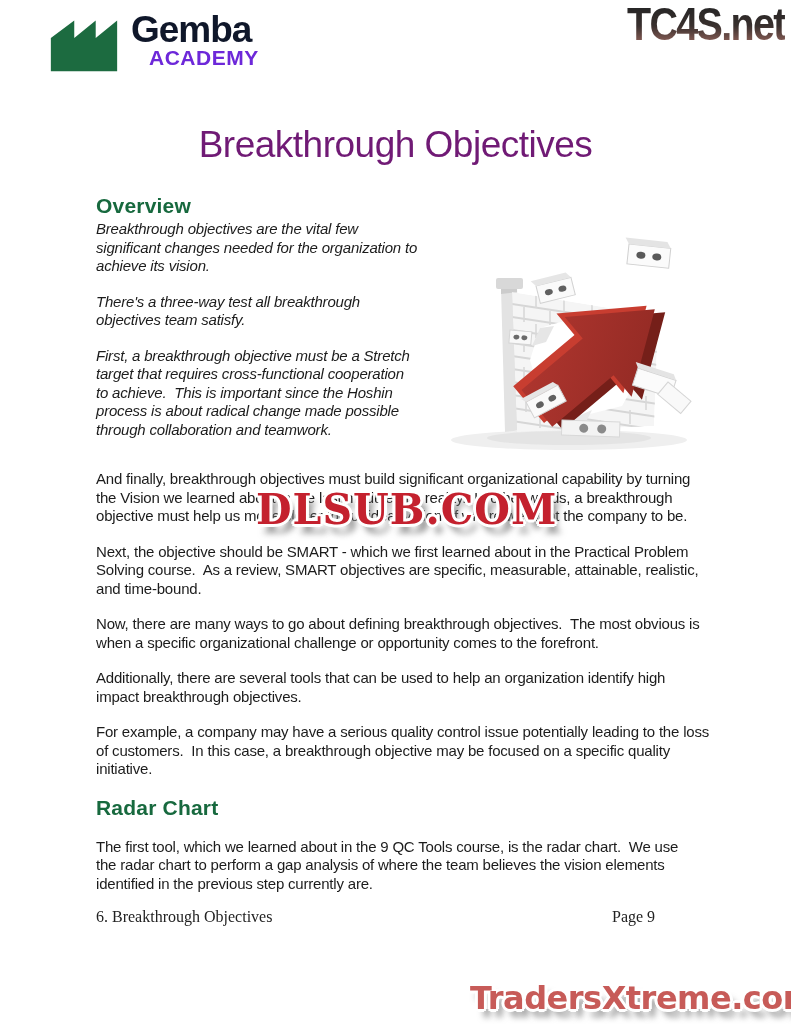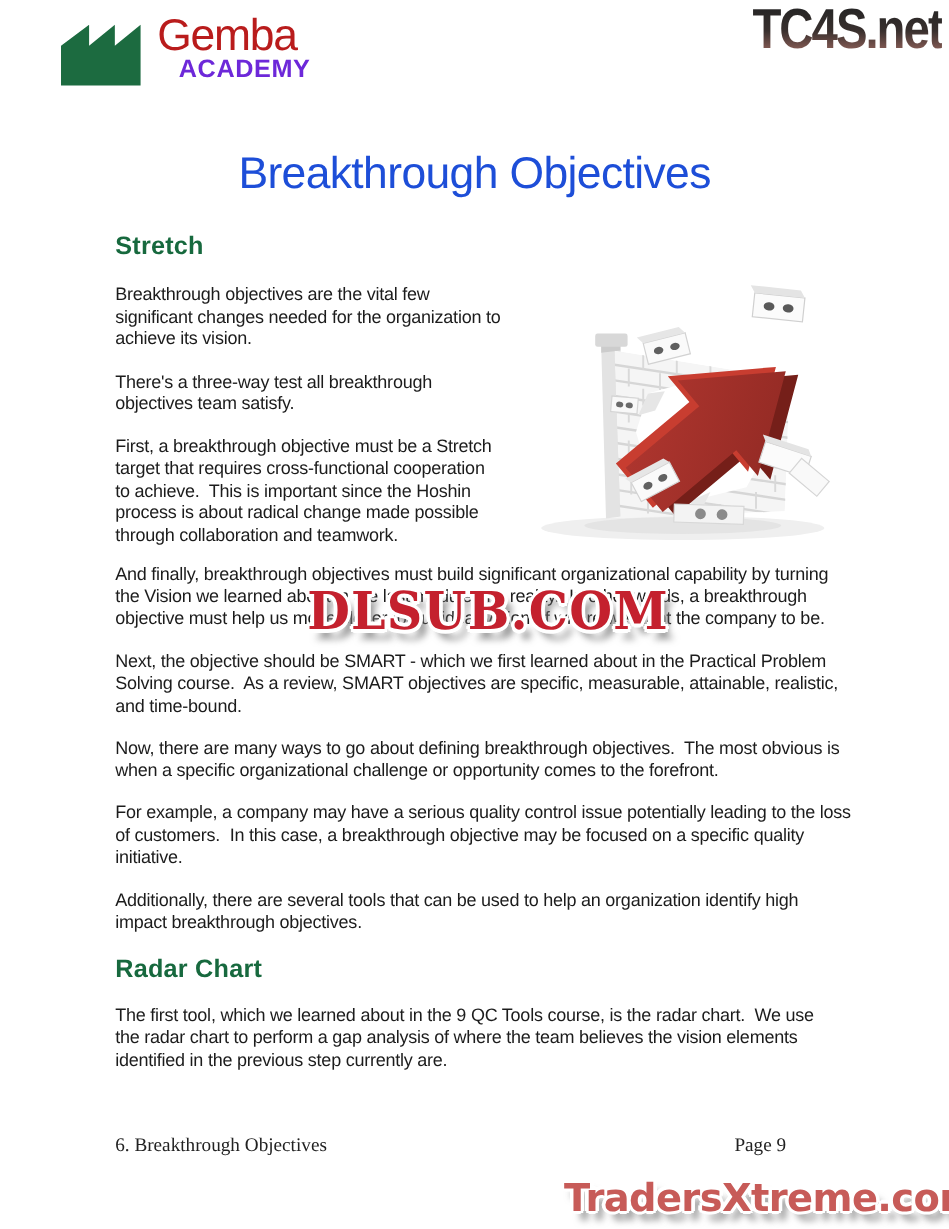--- a/index.html
+++ b/index.html
@@ -12,7 +12,7 @@
   .logo { position:absolute; left:45px; top:8px; display:flex; align-items:flex-start; gap:8px; }
   .logo-icon { width:78px; height:66px; }
   .logo-text { display:flex; flex-direction:column; margin-top:4px; }
-  .logo-name { font-size:37px; font-weight:normal; color:#b91c1c; line-height:0.95; letter-spacing:-1px; }
+  .logo-name { font-size:37px; font-weight:bold; color:#0f172a; line-height:0.95; letter-spacing:-1px; }
   .logo-sub  { font-size:21px; font-weight:bold; color:#6d28d9; letter-spacing:0.5px; line-height:1.05; margin-left:18px; }
 
   .tc4s {

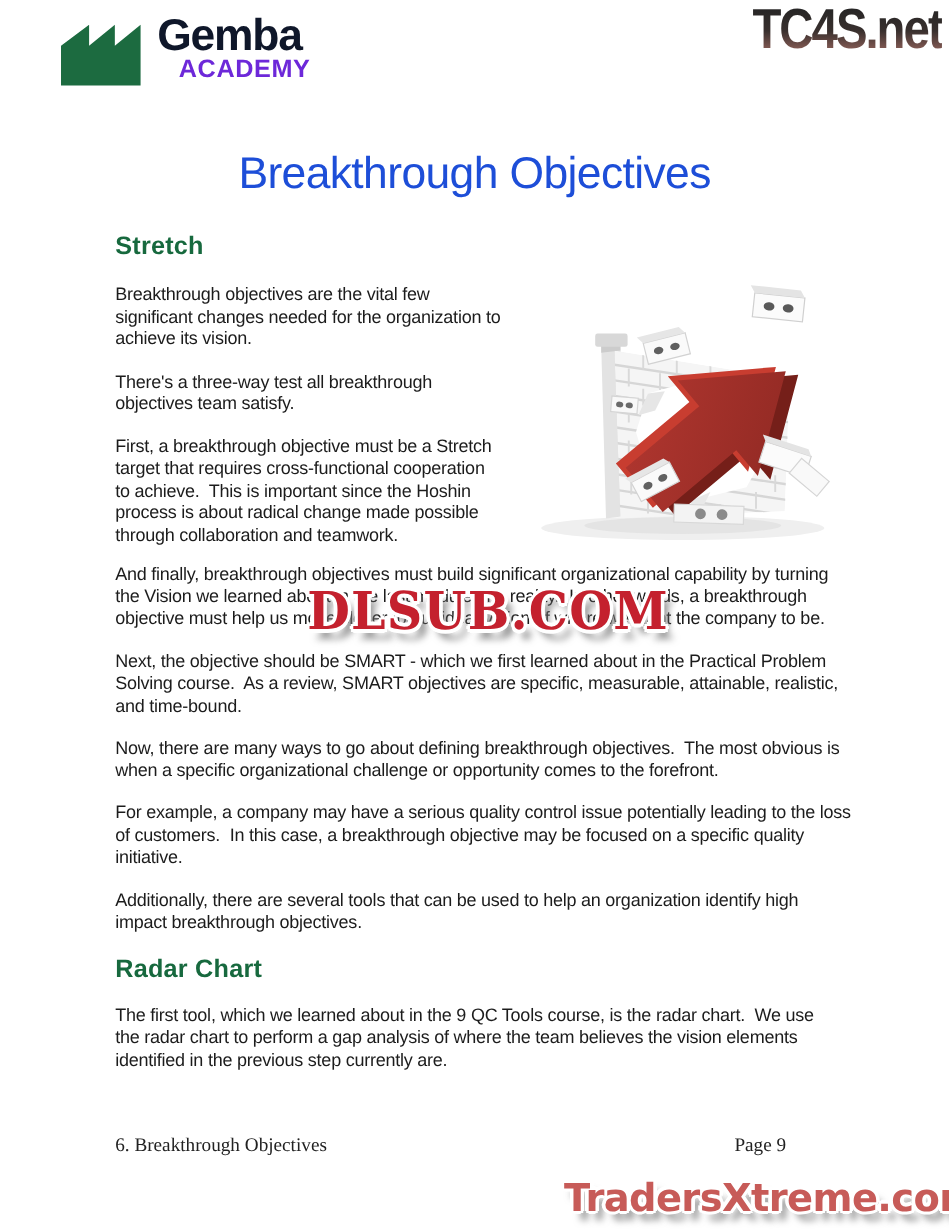--- a/index.html
+++ b/index.html
@@ -26,7 +26,7 @@
   
   .title {
     position:absolute; left:0; right:0; top:124px; text-align:center;
-    font-size:37px; font-weight:normal; color:#1d4ed8; letter-spacing:-0.5px; line-height:1.15;
+    font-size:37px; font-weight:normal; color:#701a75; letter-spacing:-0.5px; line-height:1.15;
   }
   .h-green { font-size:21px; font-weight:bold; color:#17693E; letter-spacing:0.2px; line-height:24px; }
   .overview-h { position:absolute; left:96px; top:194px; }

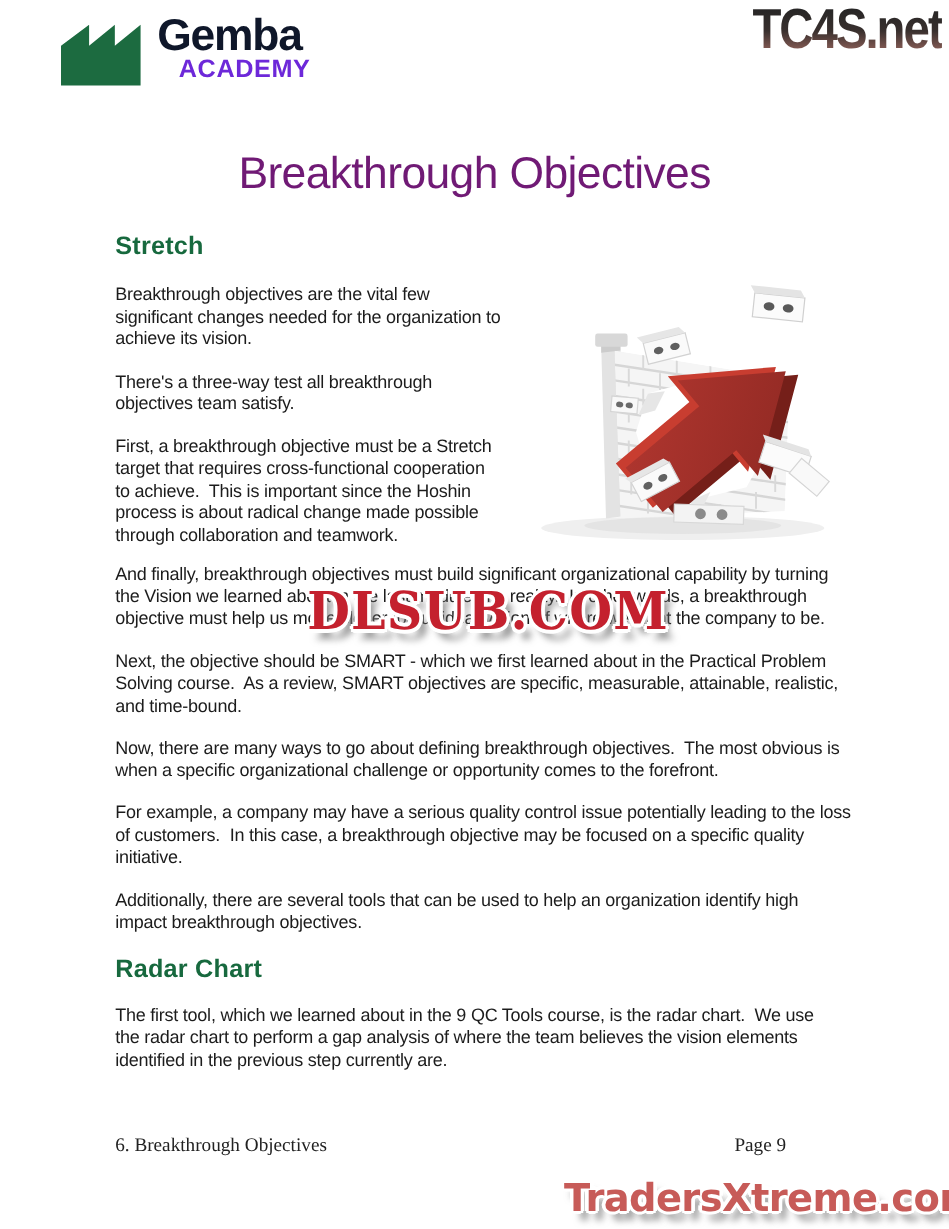--- a/index.html
+++ b/index.html
@@ -88,7 +88,7 @@
 
   <div class="title">Breakthrough Objectives</div>
 
-  <div class="h-green overview-h">Stretch</div>
+  <div class="h-green overview-h">Overview</div>
 
   <div class="col">
     <p class="para">Breakthrough objectives are the vital few

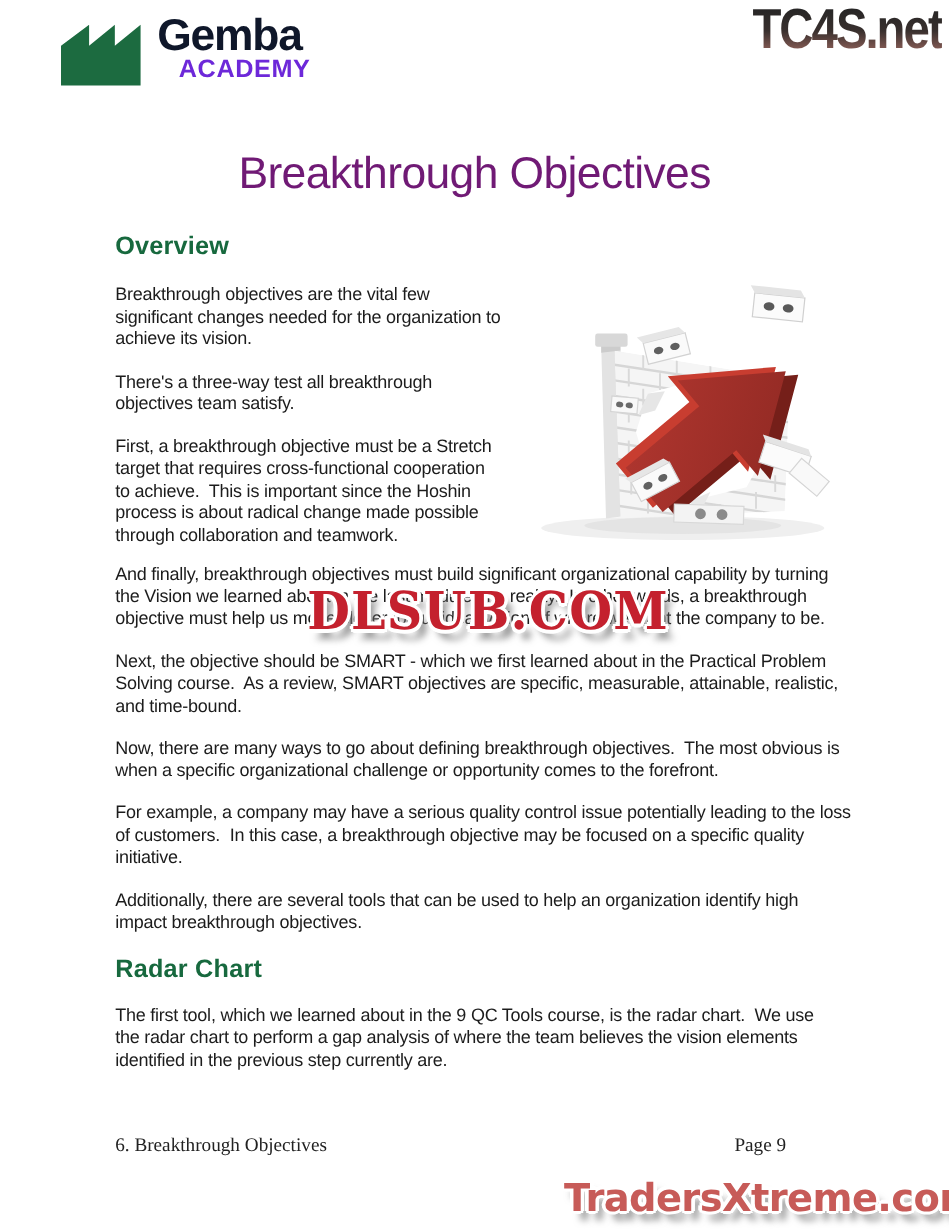--- a/index.html
+++ b/index.html
@@ -36,7 +36,7 @@
     white-space:pre; font-size:15px; line-height:18.5px; letter-spacing:-0.2px;
     margin:0 0 17px 0; color:#1c1c1c;
   }
-  .col  { position:absolute; left:96px; top:237px; width:340px; }
+  .col  { position:absolute; left:96px; top:220px; width:340px;font-style:italic; }
   .wide { position:absolute; left:96px; top:470px; width:640px; }
   .radar-h { margin:16px 0 18px 0; }
 

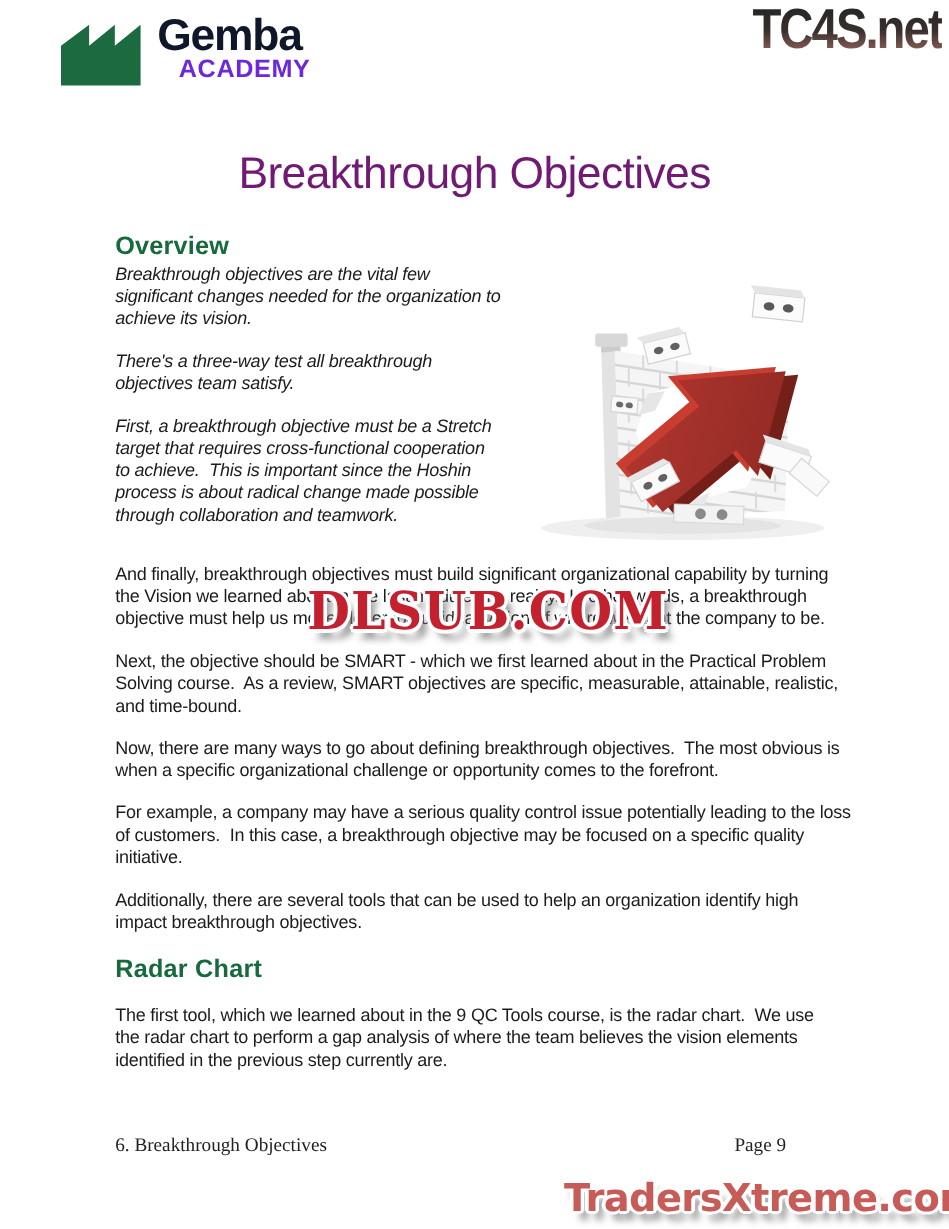--- a/index.html
+++ b/index.html
@@ -217,11 +217,11 @@
 and time-bound.</p>
     <p class="para">Now, there are many ways to go about defining breakthrough objectives.  The most obvious is
 when a specific organizational challenge or opportunity comes to the forefront.</p>
+    <p class="para">Additionally, there are several tools that can be used to help an organization identify high
+impact breakthrough objectives.</p>
     <p class="para">For example, a company may have a serious quality control issue potentially leading to the loss
 of customers.  In this case, a breakthrough objective may be focused on a specific quality
 initiative.</p>
-    <p class="para">Additionally, there are several tools that can be used to help an organization identify high
-impact breakthrough objectives.</p>
     <div class="h-green radar-h">Radar Chart</div>
     <p class="para">The first tool, which we learned about in the 9 QC Tools course, is the radar chart.  We use
 the radar chart to perform a gap analysis of where the team believes the vision elements

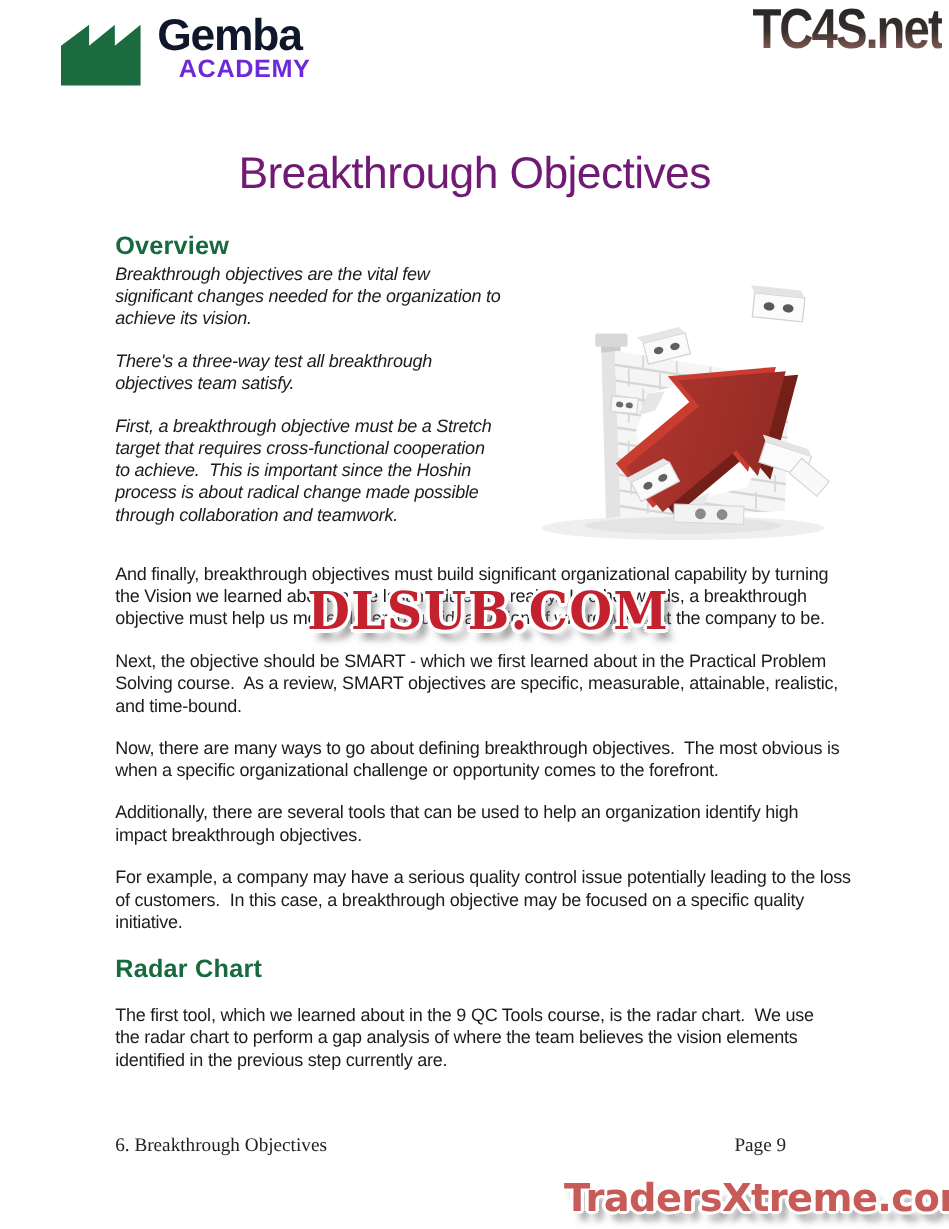--- a/index.html
+++ b/index.html
@@ -63,7 +63,7 @@
 
   
   .footer-left, .footer-right {
-    position:absolute; top:946px; font-family:"Liberation Serif", serif;
+    position:absolute; top:908px; font-family:"Liberation Serif", serif;
     font-size:16px; color:#222;
   }
   .footer-left  { left:96px; }

